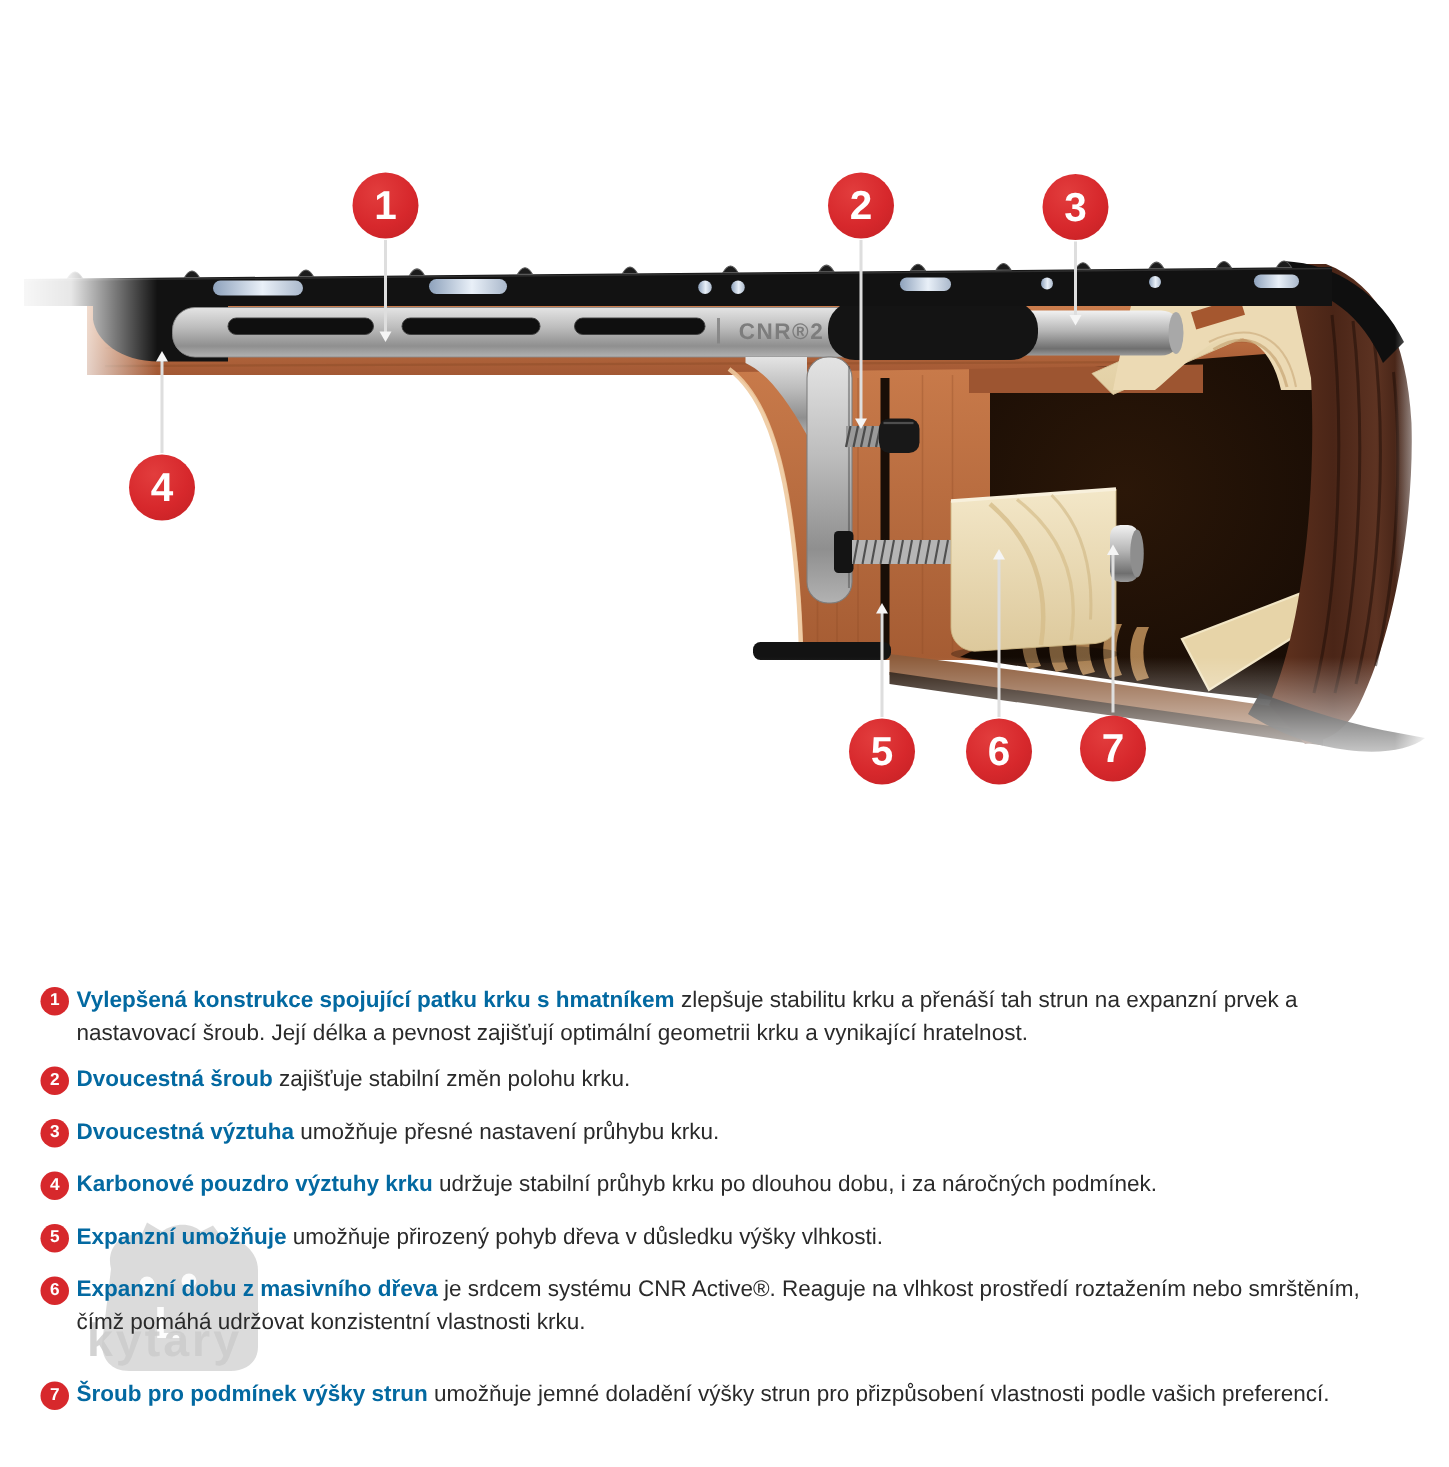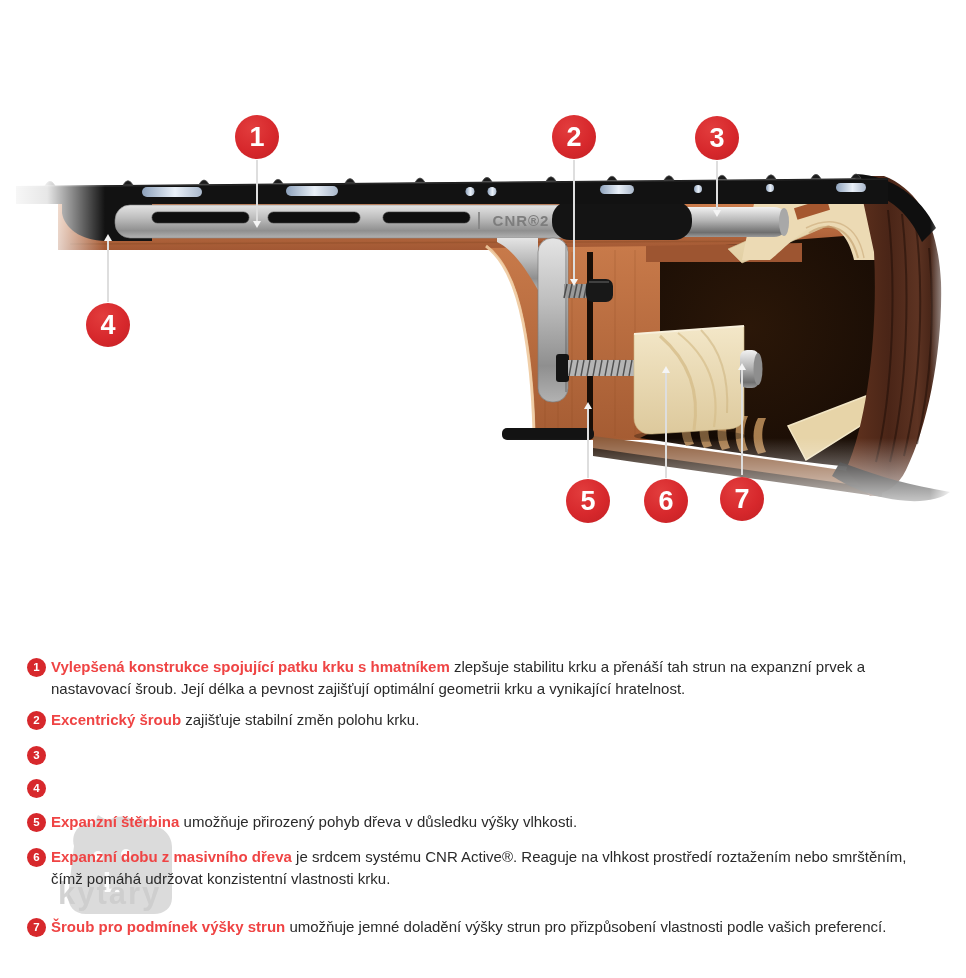--- a/index.html
+++ b/index.html
@@ -41,7 +41,7 @@
     line-height:19px;text-align:center;
   }
   .it-text{font-size:15px;line-height:22px;color:#2a2a2a;}
-  .it-text .lead{font-weight:bold;color:#ef4444;}
+  .it-text .lead{font-weight:bold;color:#0369a1;}
 </style>
 </head>
 <body>

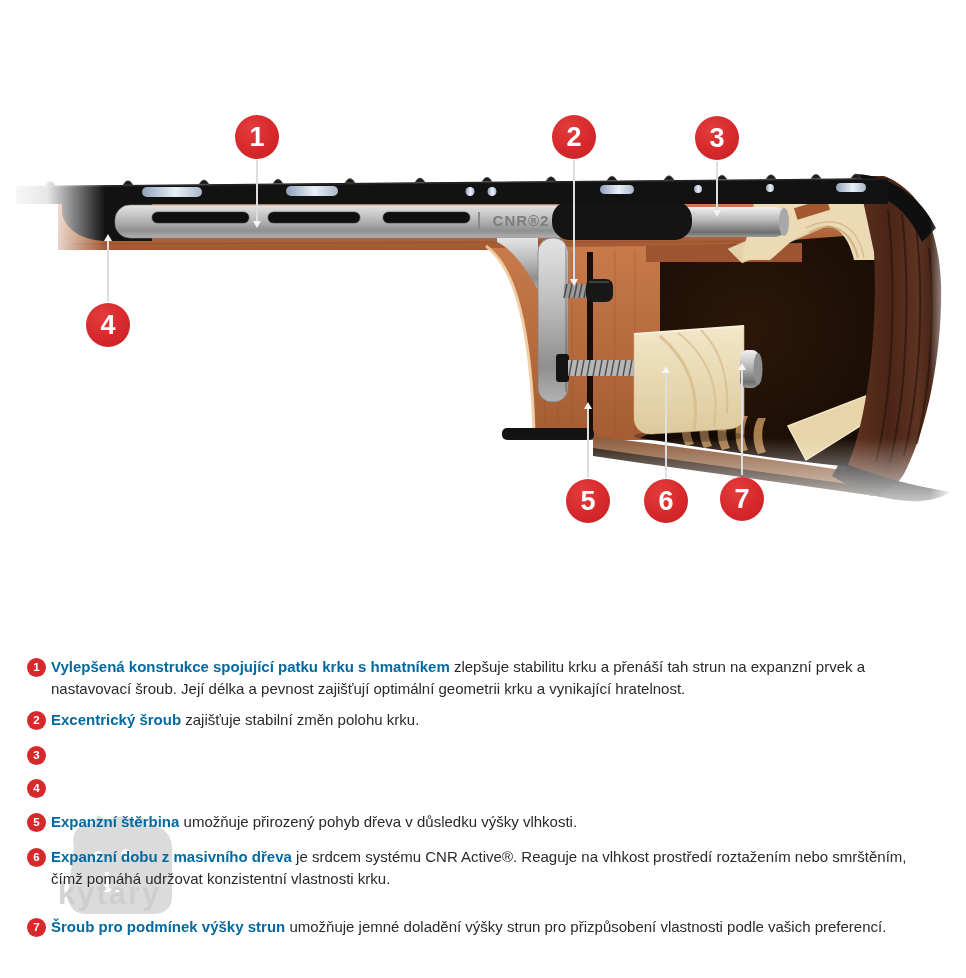--- a/index.html
+++ b/index.html
@@ -282,7 +282,7 @@
     </div>
     <div class="legend-item">
       <div class="bullet">2</div>
-      <div class="it-text"><span class="lead">Excentrický šroub</span><span> zajišťuje stabilní změn polohu krku.</span></div>
+      <div class="it-text"><span class="lead">Dvoucestná šroub</span><span> zajišťuje stabilní změn polohu krku.</span></div>
     </div>
     <div class="legend-item">
       <div class="bullet">3</div>

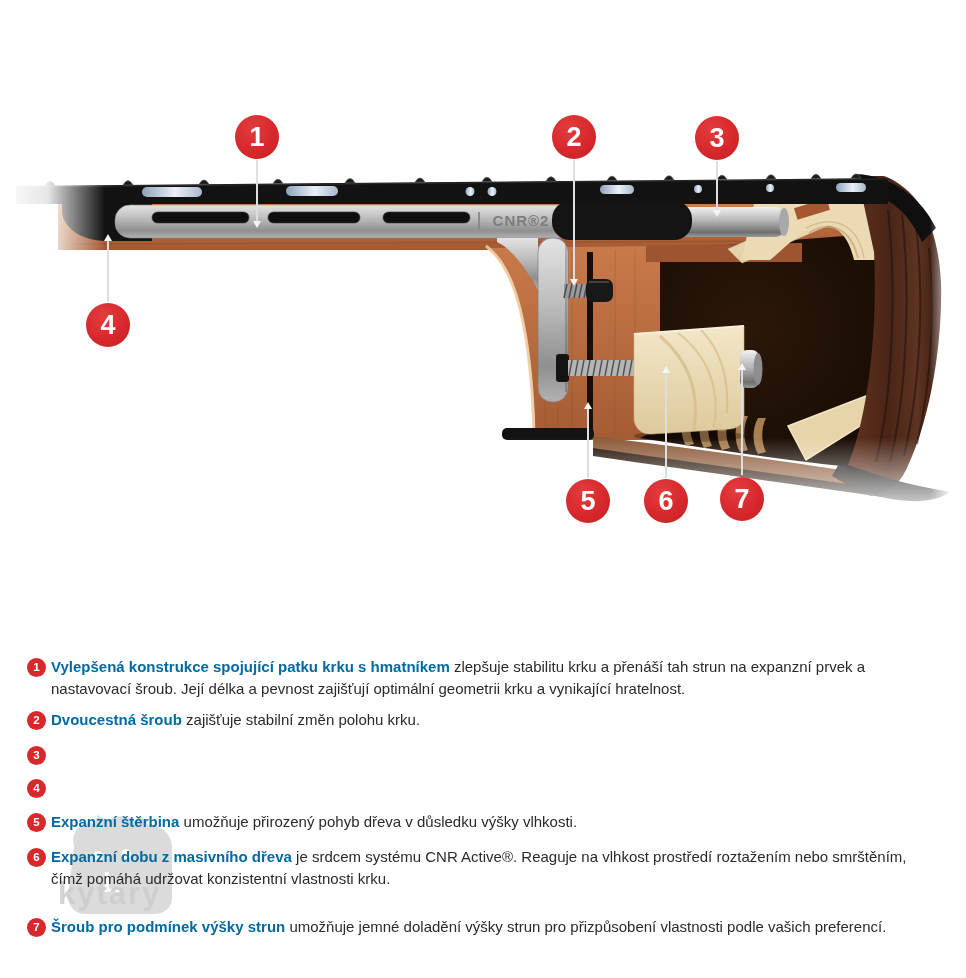--- a/index.html
+++ b/index.html
@@ -286,6 +286,7 @@
     </div>
     <div class="legend-item">
       <div class="bullet">3</div>
+      <div class="it-text"><span class="lead">Dvoucestná výztuha</span><span> umožňuje přesné nastavení průhybu krku.</span></div>
     </div>
     <div class="legend-item">
       <div class="bullet">4</div>

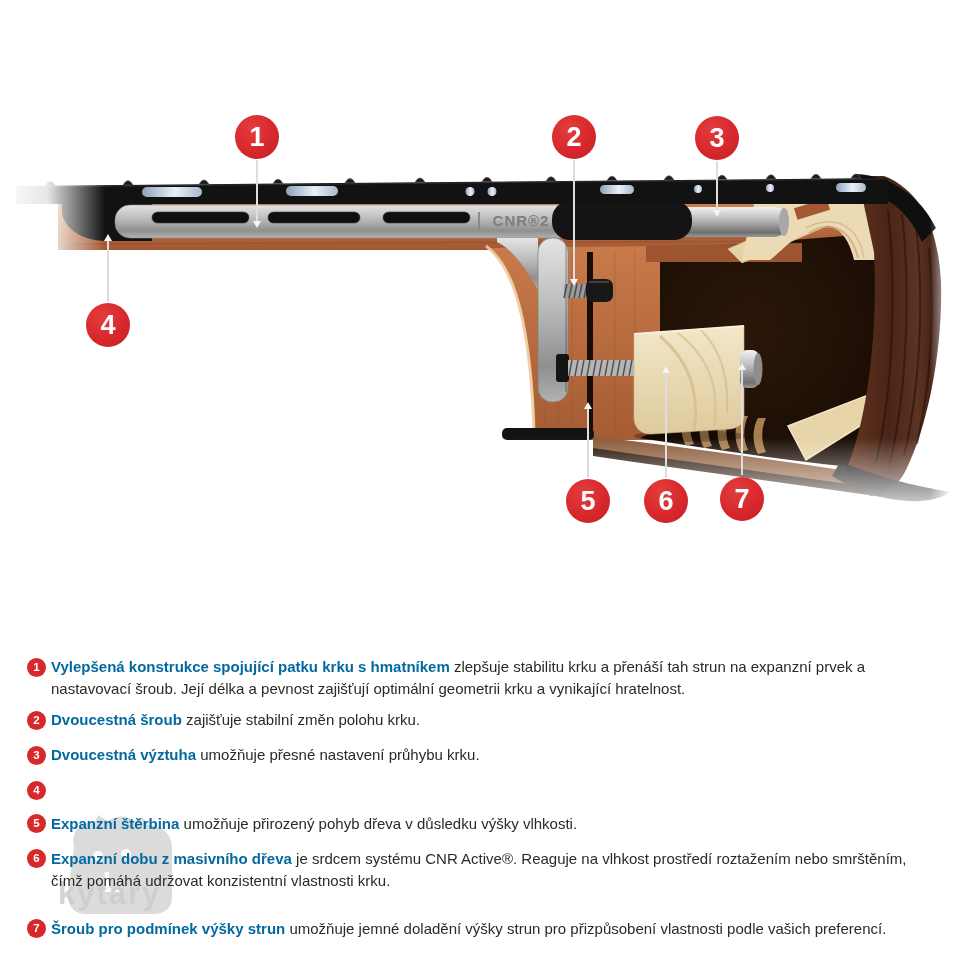--- a/index.html
+++ b/index.html
@@ -290,6 +290,7 @@
     </div>
     <div class="legend-item">
       <div class="bullet">4</div>
+      <div class="it-text"><span class="lead">Karbonové pouzdro výztuhy krku</span><span> udržuje stabilní průhyb krku po dlouhou dobu, i za náročných podmínek.</span></div>
     </div>
     <div class="legend-item">
       <div class="bullet">5</div>

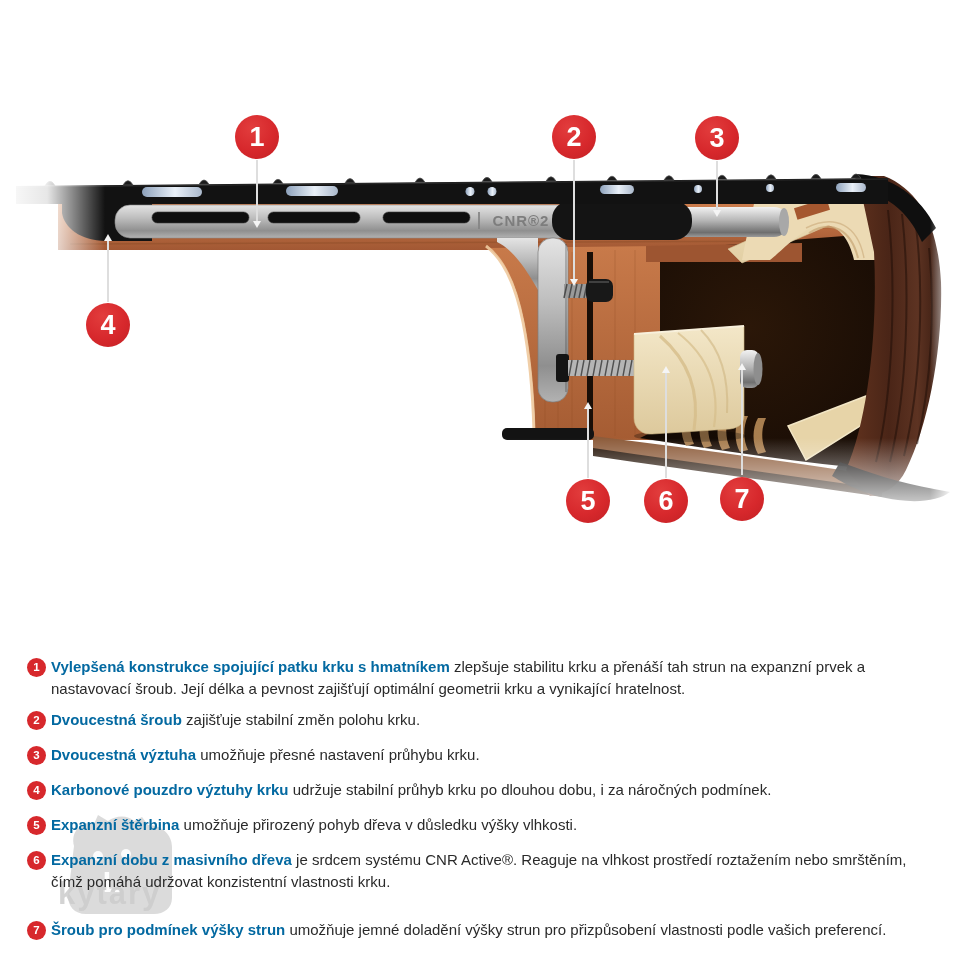--- a/index.html
+++ b/index.html
@@ -294,7 +294,7 @@
     </div>
     <div class="legend-item">
       <div class="bullet">5</div>
-      <div class="it-text"><span class="lead">Expanzní štěrbina</span><span> umožňuje přirozený pohyb dřeva v důsledku výšky vlhkosti.</span></div>
+      <div class="it-text"><span class="lead">Expanzní umožňuje</span><span> umožňuje přirozený pohyb dřeva v důsledku výšky vlhkosti.</span></div>
     </div>
     <div class="legend-item gap-lg">
       <div class="bullet">6</div>

